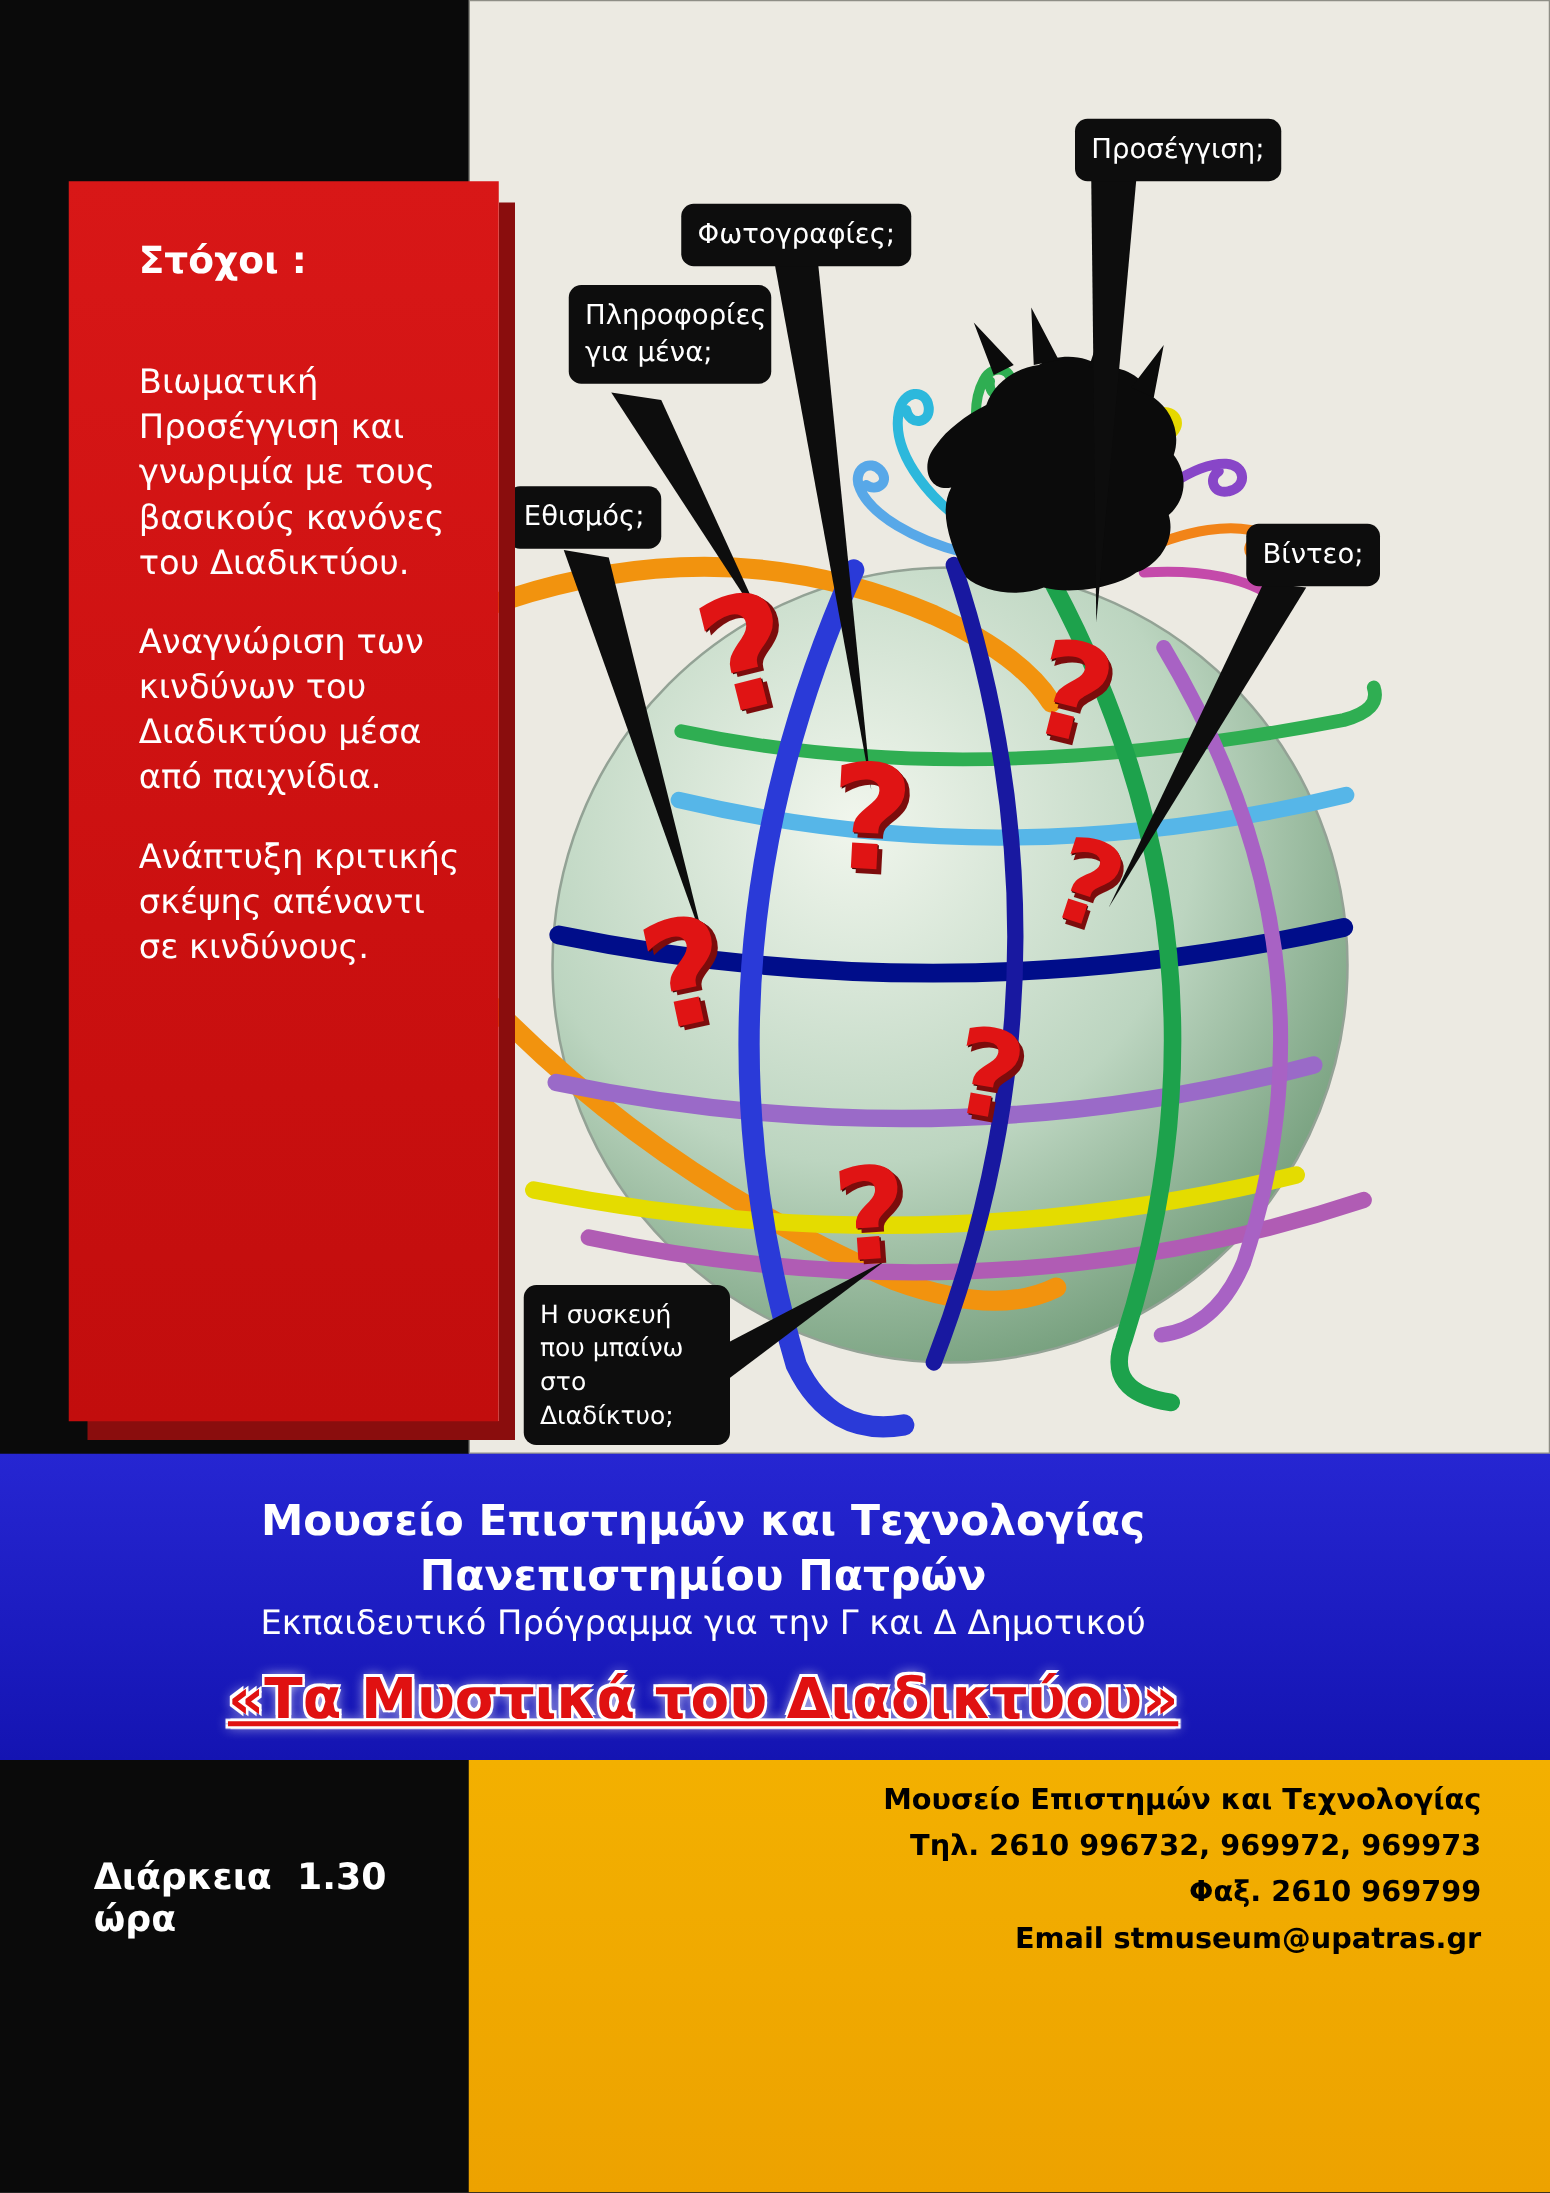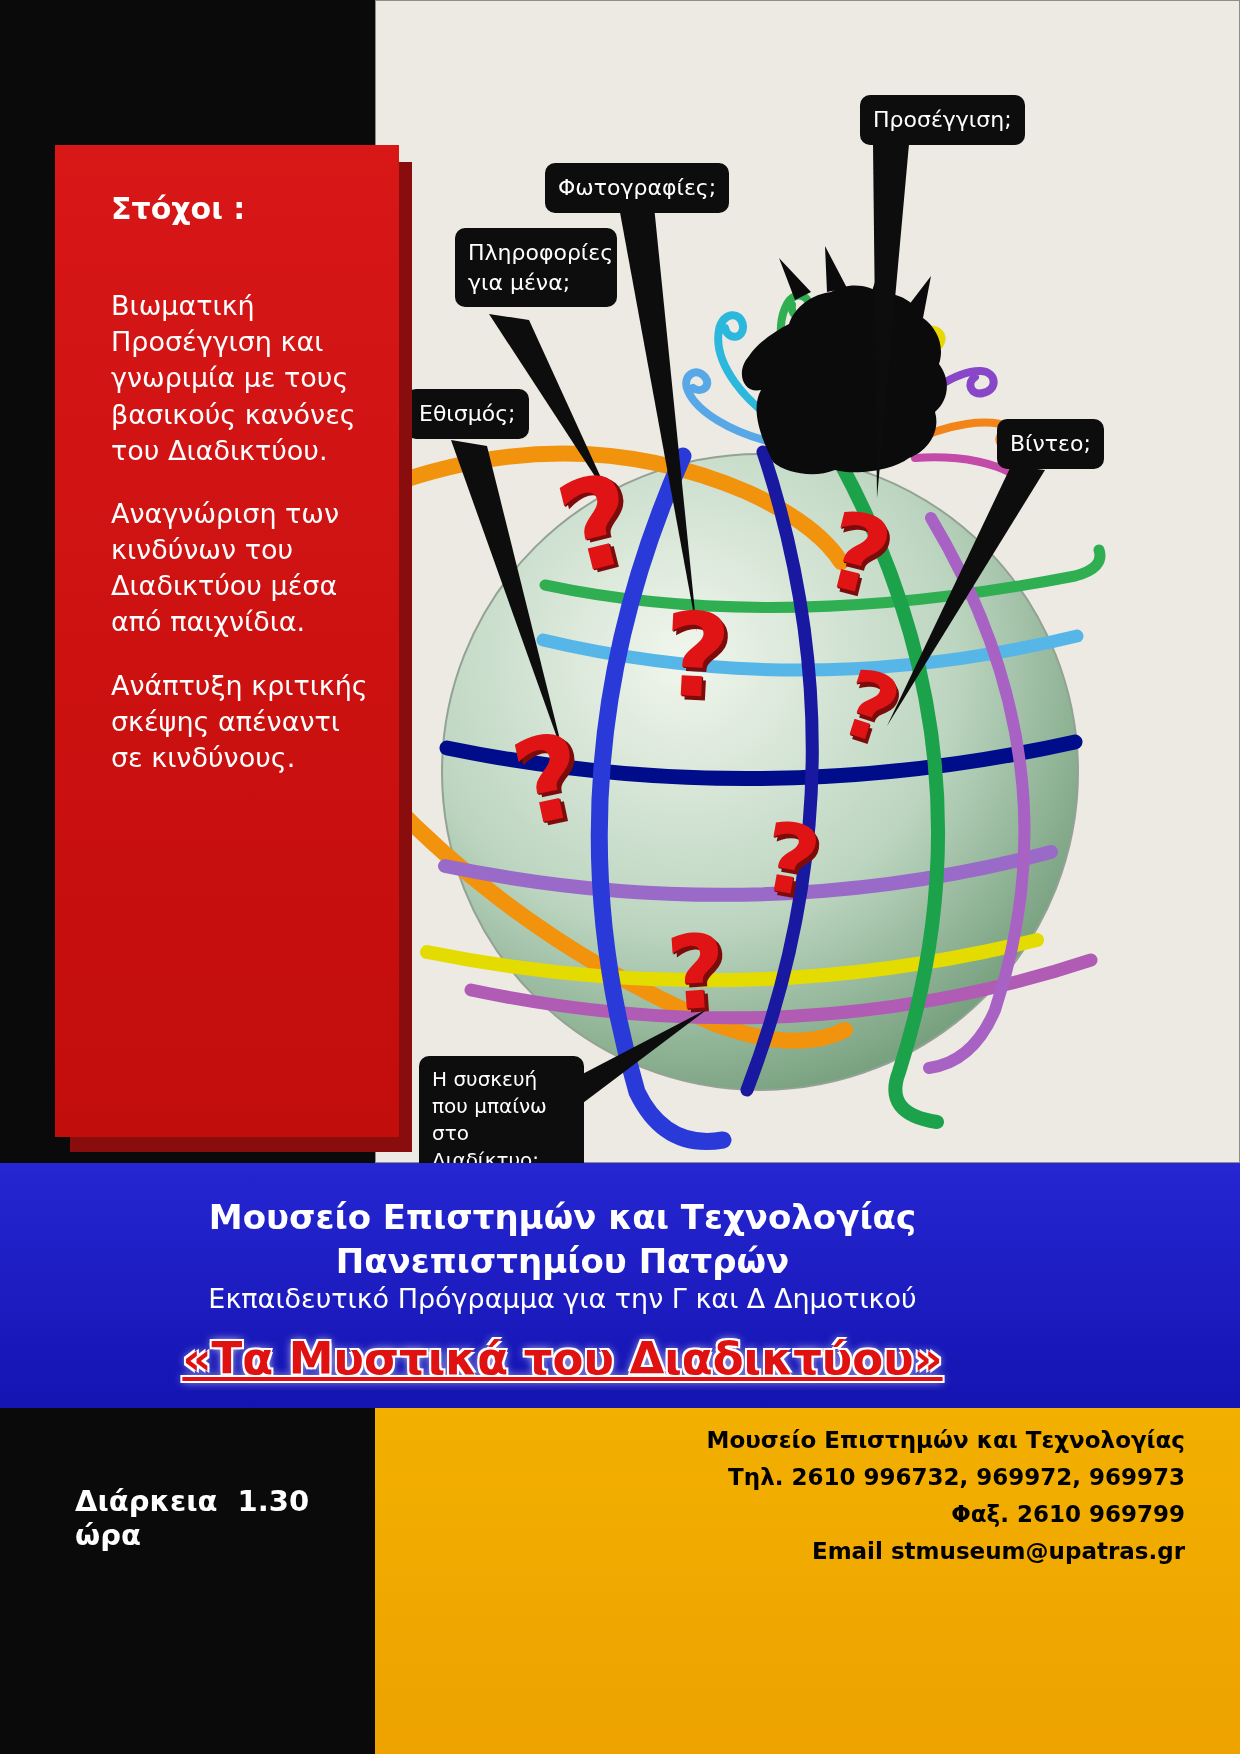--- a/index.html
+++ b/index.html
@@ -39,7 +39,7 @@
   .co-harass  { left:485px; top:95px; }
   .co-addict  { left:31px;  top:389px; }
   .co-video   { left:622px; top:419px; }
-  .co-device  { left:44px;  top:1056px; width:165px; font-size:20px; }
+  .co-device  { left:44px;  top:1028px; width:165px; font-size:20px; }
 
   
   .goals-panel {

